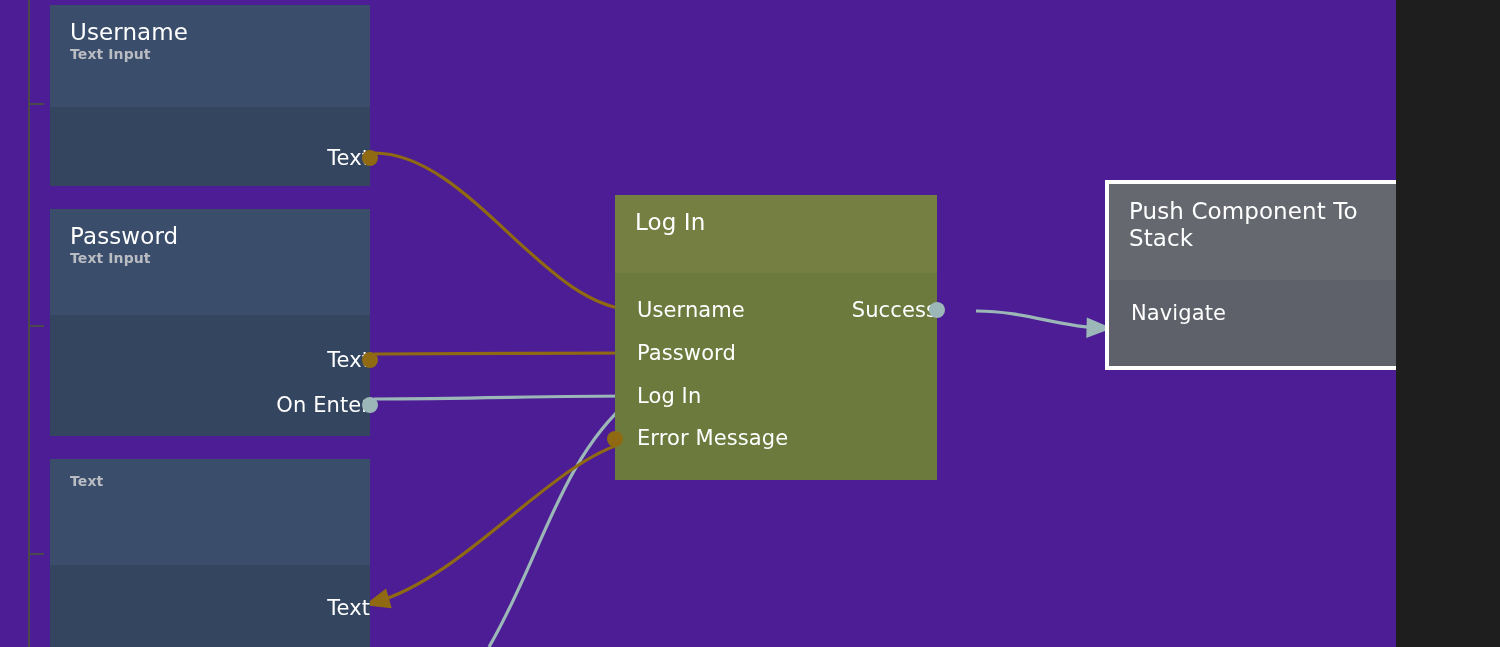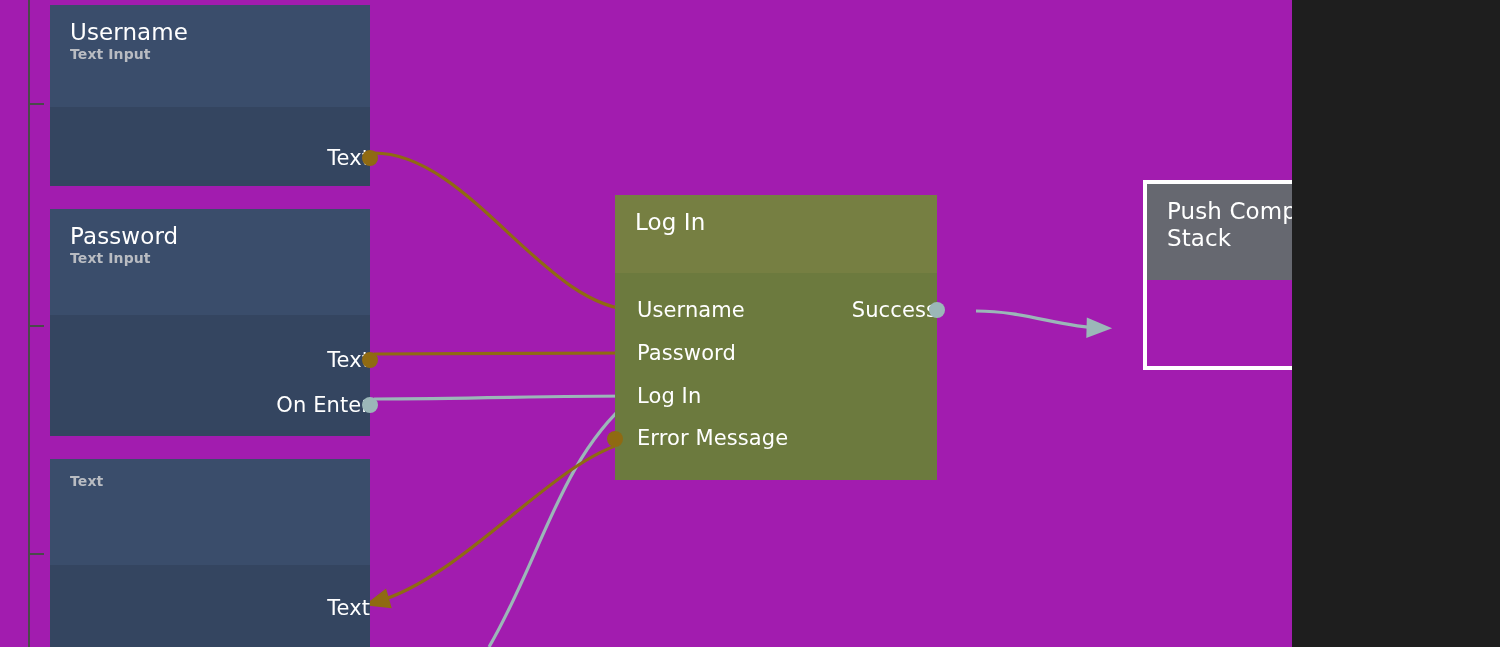--- a/index.html
+++ b/index.html
@@ -13,9 +13,9 @@
   }
   #canvas {
     position: relative;
-    width: 1292px;
+    width: 1396px;
     height: 647px;
-    background: #a21caf;
+    background: #4c1d95;
     overflow: hidden;
   }
 

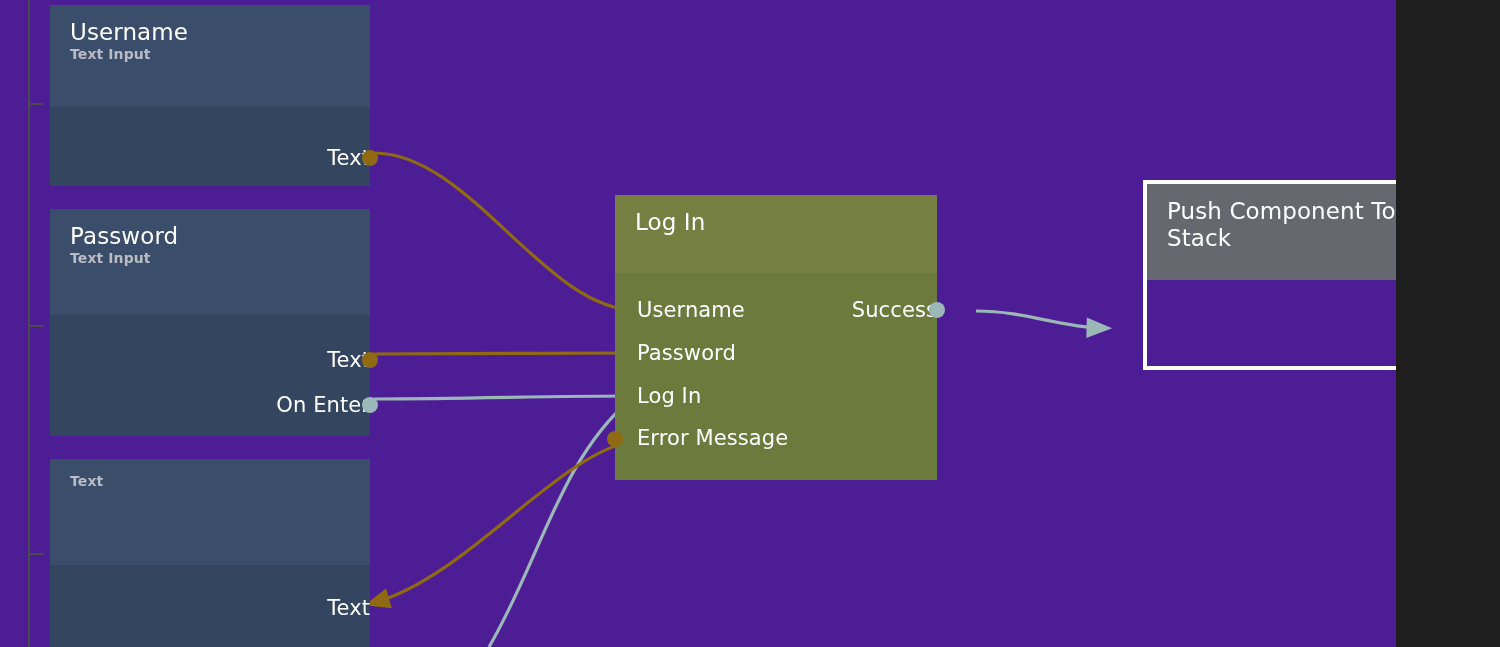--- a/index.html
+++ b/index.html
@@ -226,7 +226,7 @@
     </div>
   </div>
 
-  <div class="node gray selected" style="left:1143px; top:180px; width:328px; height:190px;justify-content:space-between;">
+  <div class="node gray selected" style="left:1105px; top:180px; width:328px; height:190px;justify-content:space-between;">
     <div class="node-header" style="height:96px; box-sizing:border-box;">
       <div class="node-title">Push Component To Stack</div>
     </div>

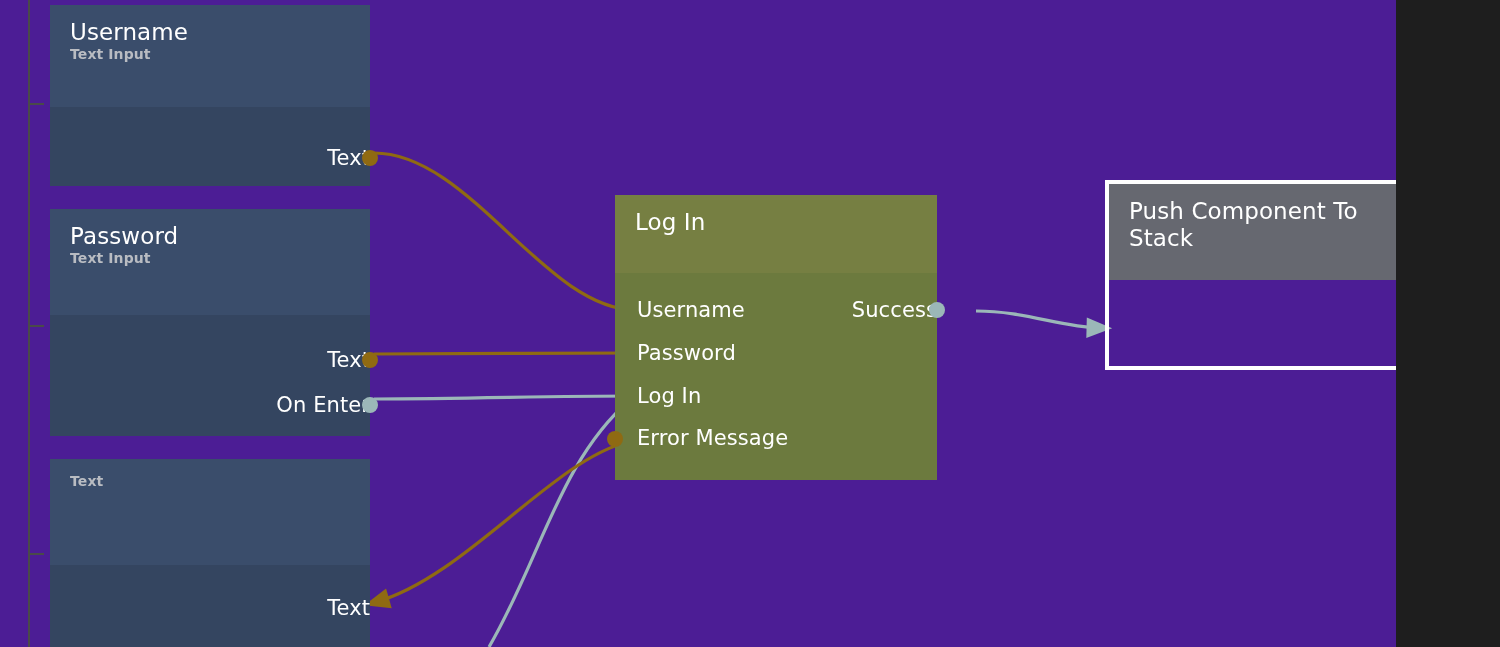--- a/index.html
+++ b/index.html
@@ -230,6 +230,11 @@
     <div class="node-header" style="height:96px; box-sizing:border-box;">
       <div class="node-title">Push Component To Stack</div>
     </div>
+    <div class="node-body">
+      <div class="port in" style="top:22px;">
+        <span class="port-label">Navigate</span>
+      </div>
+    </div>
   </div>
 
 </div>

